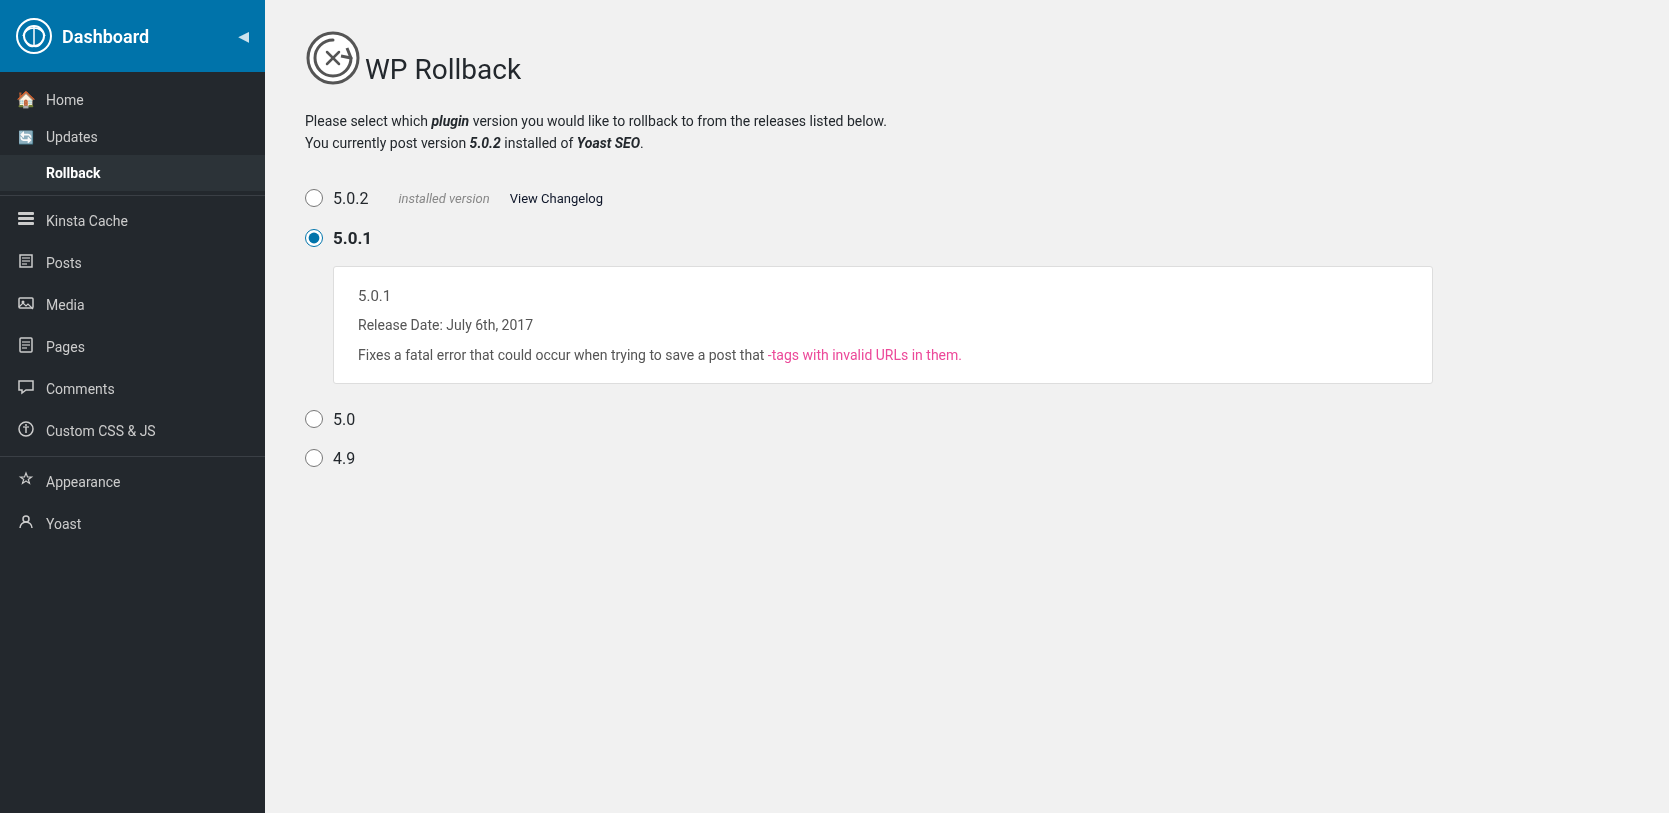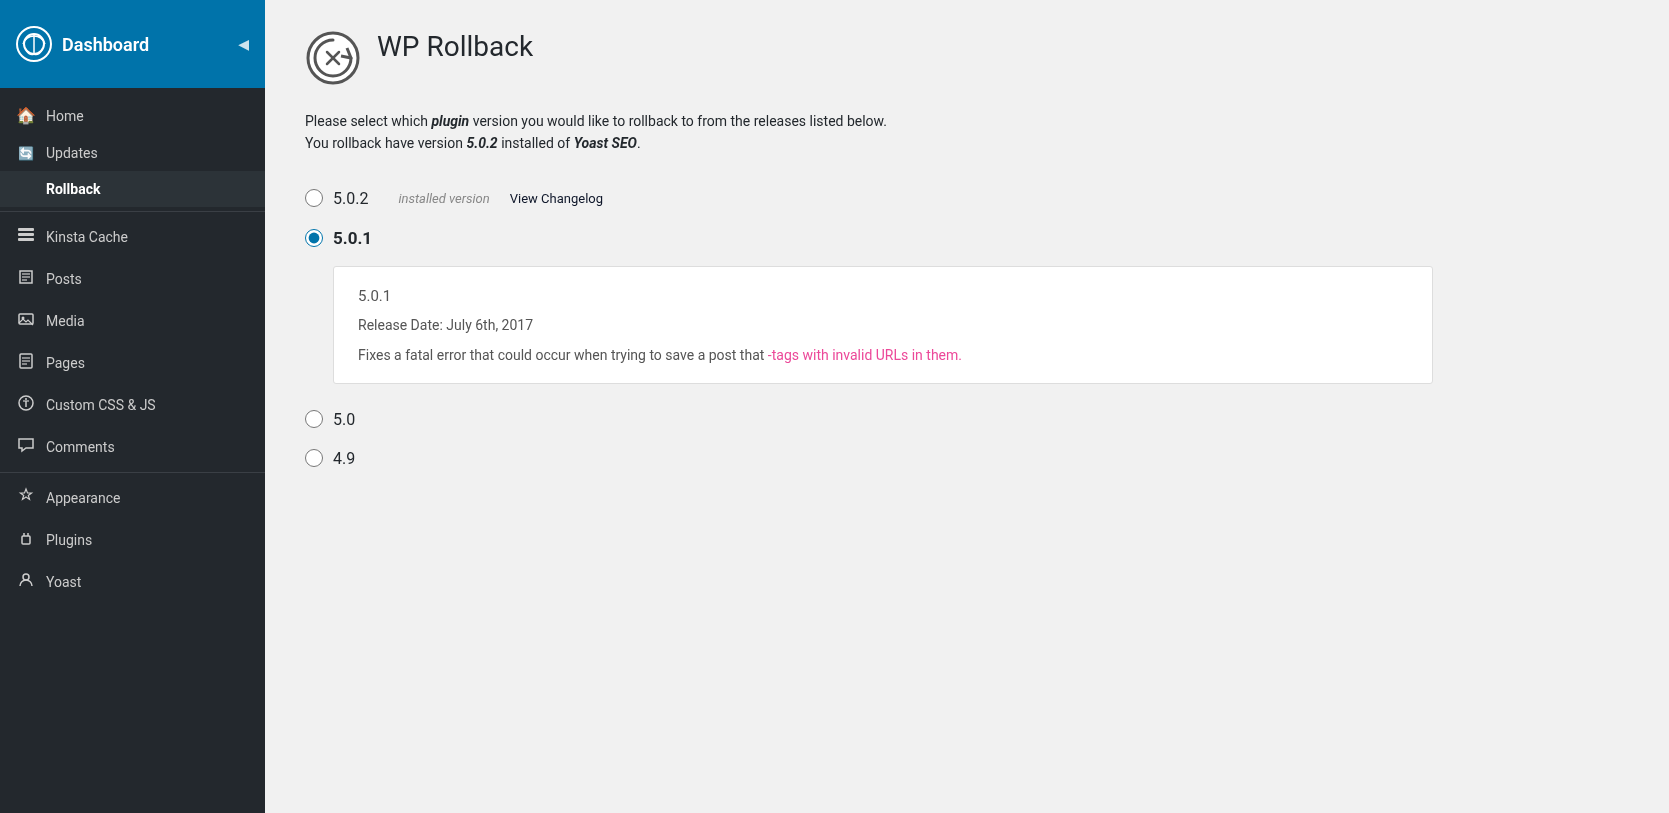--- a/index.html
+++ b/index.html
@@ -19,7 +19,7 @@
     .sidebar-header {
       background: #0073aa;
       padding: 8px 16px;
-      height: 88px;
+      height: 72px;
       display: flex;
       align-items: center;
       gap: 10px;

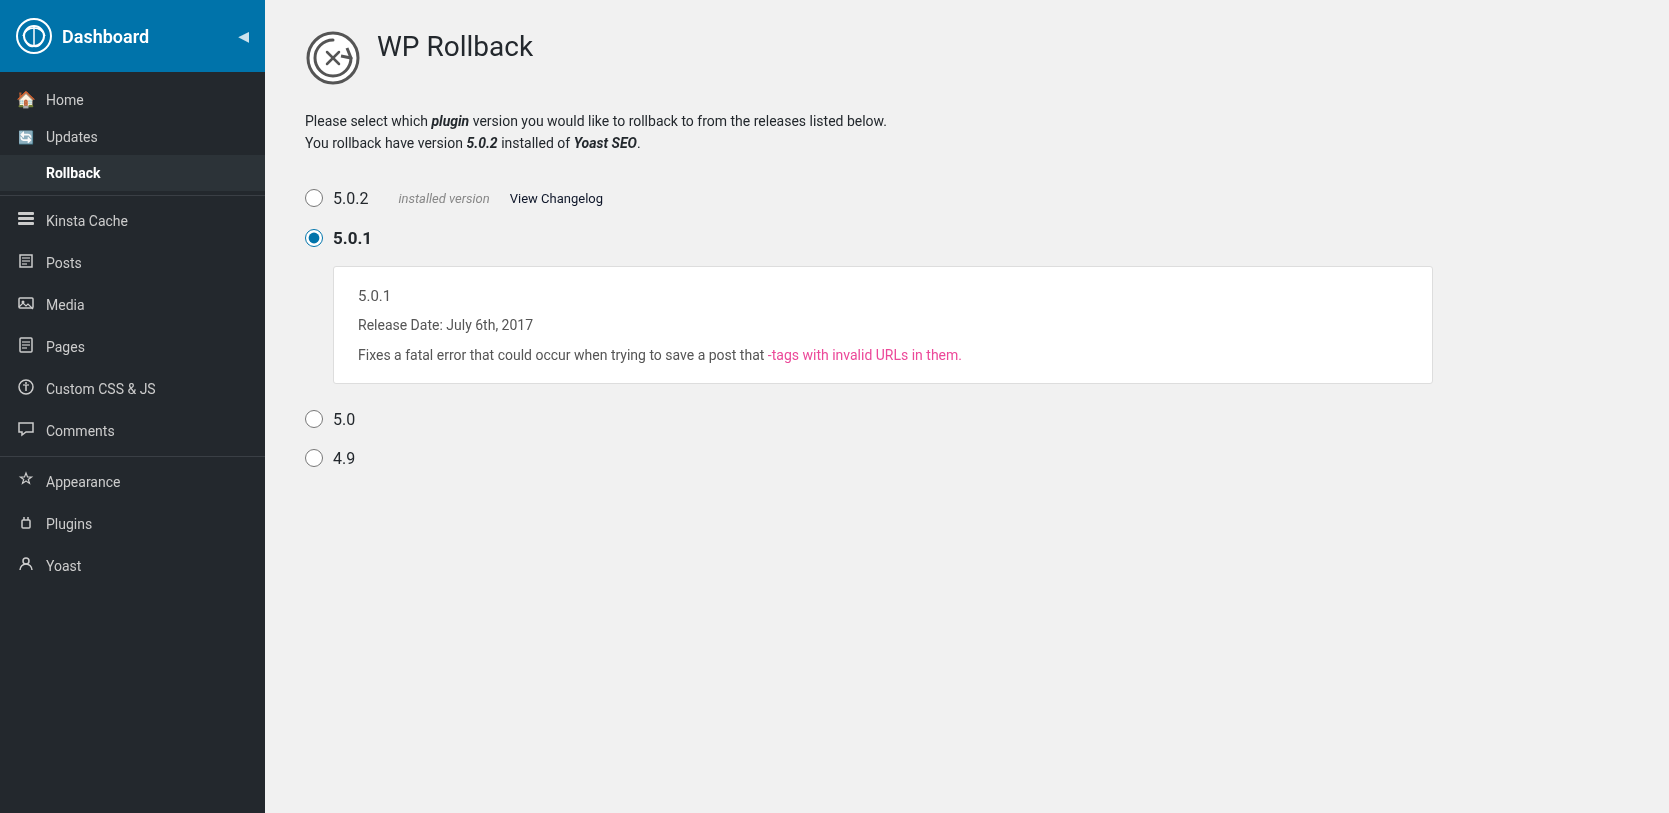--- a/index.html
+++ b/index.html
@@ -78,8 +78,8 @@
     }
     .page-header {
       display: flex;
-      align-items: flex-start;
-      gap: 16px;
+      align-items: flex-end;
+      gap: 4px;
       margin-bottom: 24px;
     }
     .page-title-icon {

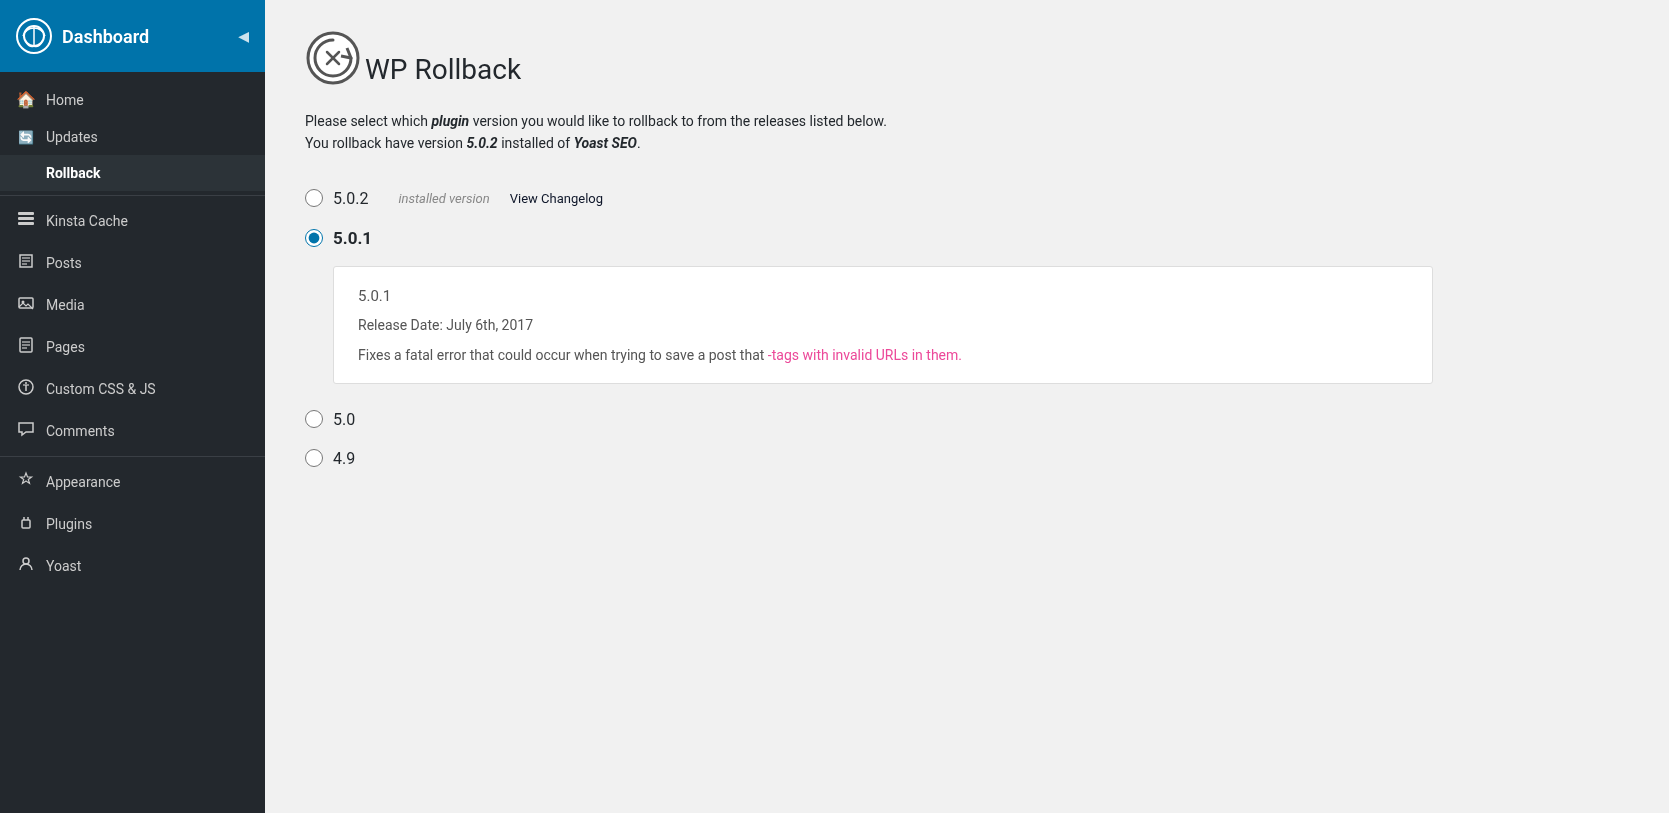--- a/index.html
+++ b/index.html
@@ -307,7 +307,7 @@
 
   <div class="description">
     <span>Please select which </span><strong>plugin</strong><span> version you would like to rollback to from the releases listed below.</span><br>
-    <span>You rollback have version </span><strong>5.0.2</strong><span> installed of </span><strong>Yoast SEO</strong><span>.</span>
+    <span>You currently post version </span><strong>5.0.2</strong><span> installed of </span><strong>Yoast SEO</strong><span>.</span>
   </div>
 
   <div class="radio-option">

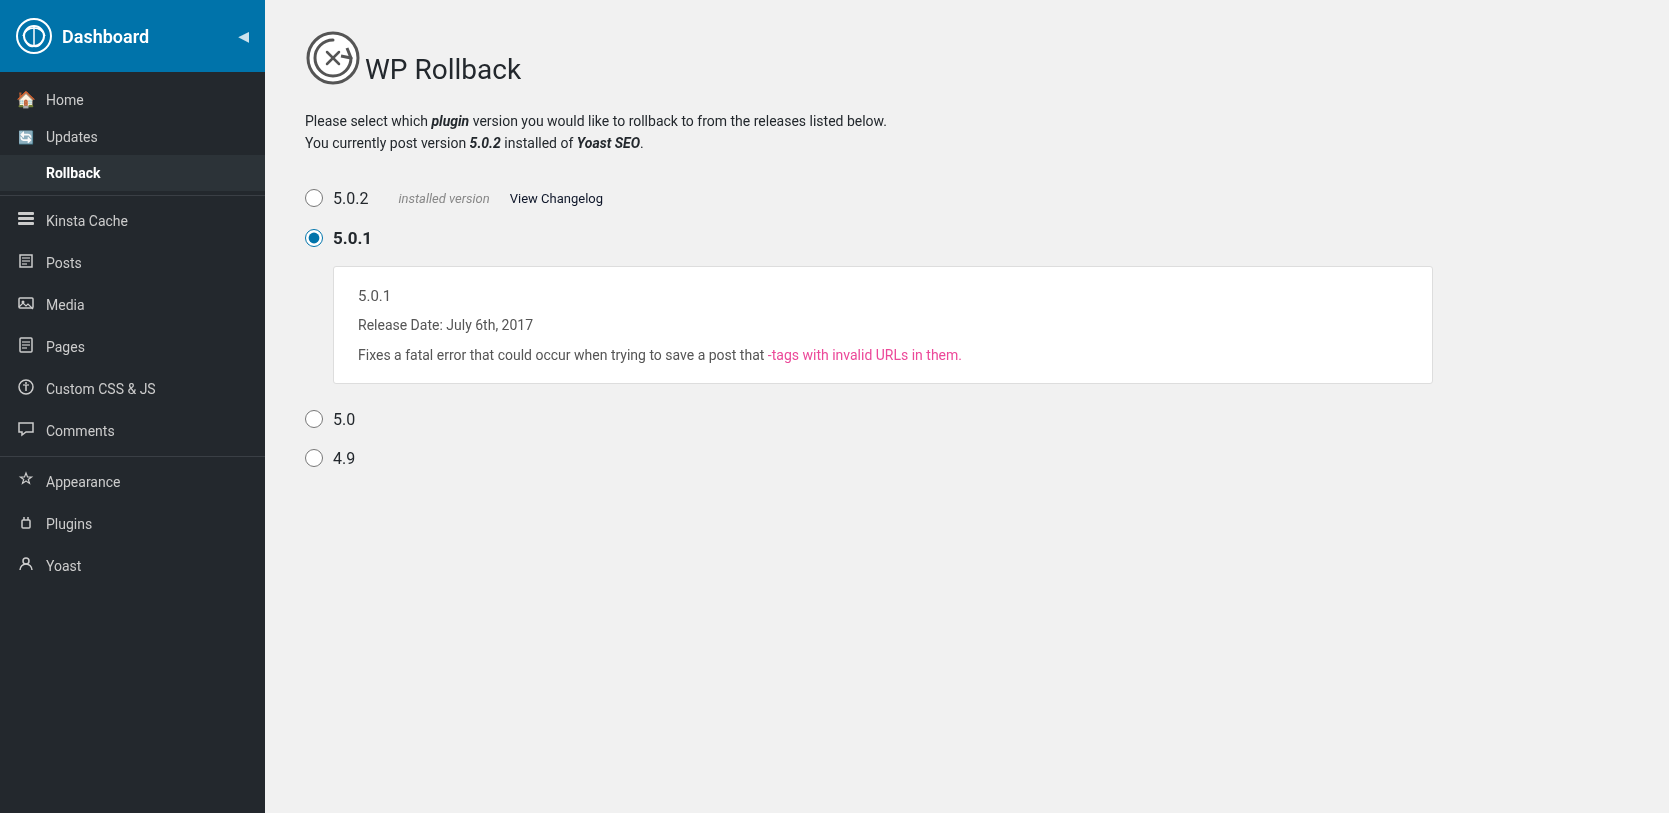--- a/index.html
+++ b/index.html
@@ -241,6 +241,15 @@
     <div class="sidebar-nav-item">
       <span class="nav-icon">
         <svg width="18" height="18" viewBox="0 0 18 18" fill="none">
+            <path d="M2 3h14v9H9l-4 3v-3H2z" stroke="#ccc" stroke-width="1.5" fill="none"></path>
+          </svg>
+      </span>
+      <span>Comments</span>
+    </div>
+
+    <div class="sidebar-nav-item">
+      <span class="nav-icon">
+        <svg width="18" height="18" viewBox="0 0 18 18" fill="none">
             <circle cx="9" cy="9" r="7" stroke="#ccc" stroke-width="1.5" fill="none"></circle>
             <line x1="9" y1="5" x2="9" y2="5" stroke="#ccc" stroke-width="2" stroke-linecap="round"></line>
             <line x1="6" y1="7" x2="12" y2="7" stroke="#ccc" stroke-width="1.2"></line>
@@ -248,15 +257,6 @@
           </svg>
       </span>
       <span>Custom CSS &amp; JS</span>
-    </div>
-
-    <div class="sidebar-nav-item">
-      <span class="nav-icon">
-        <svg width="18" height="18" viewBox="0 0 18 18" fill="none">
-            <path d="M2 3h14v9H9l-4 3v-3H2z" stroke="#ccc" stroke-width="1.5" fill="none"></path>
-          </svg>
-      </span>
-      <span>Comments</span>
     </div>
     <div class="sidebar-divider"></div>
 

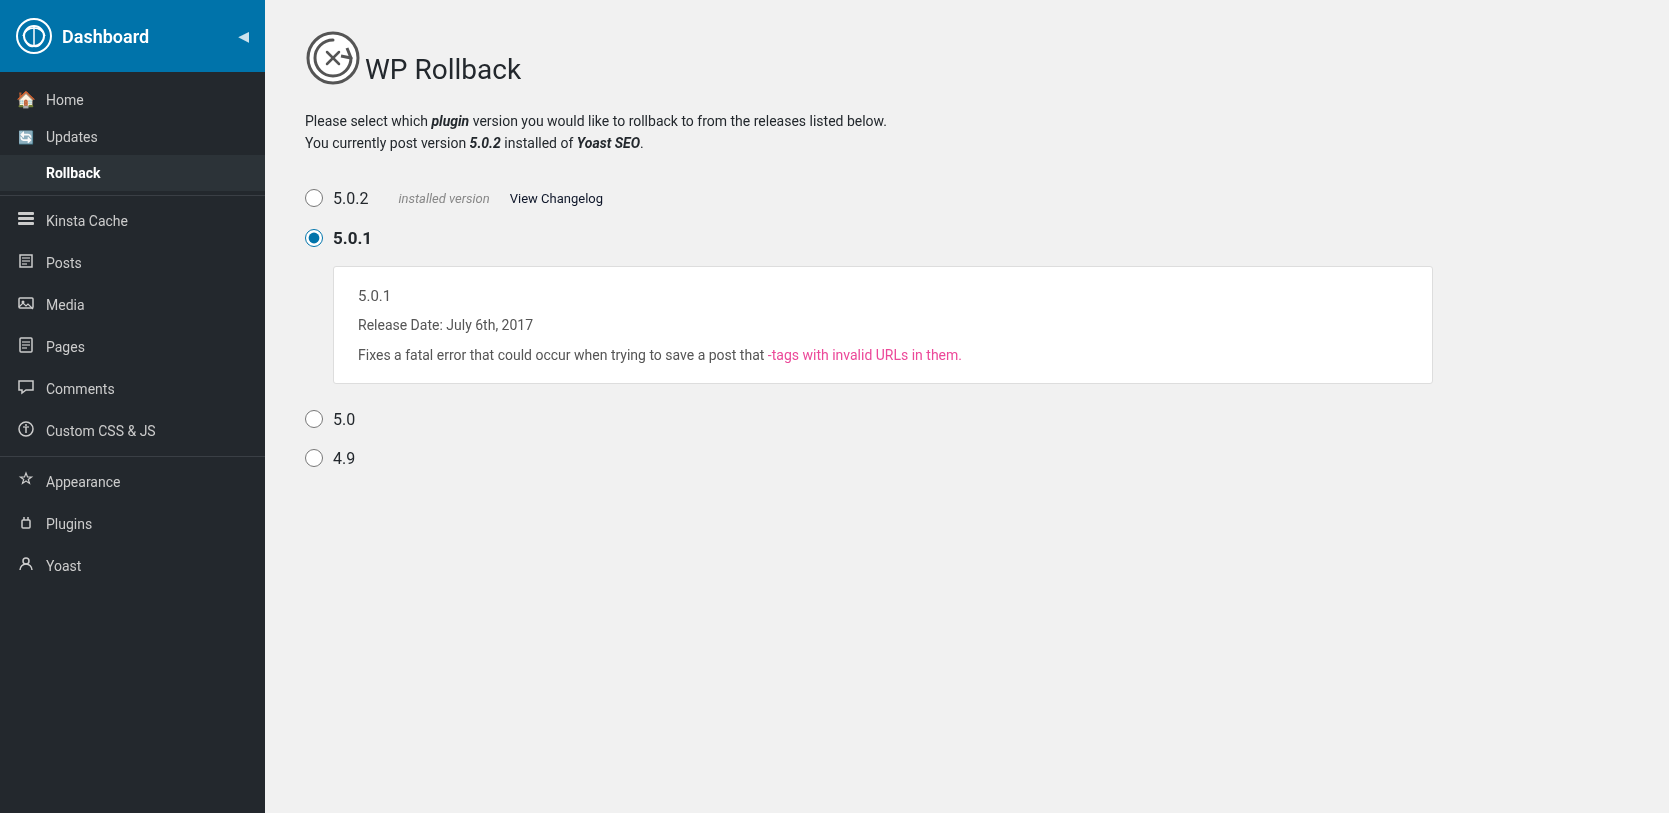--- a/index.html
+++ b/index.html
@@ -269,16 +269,6 @@
       <span>Appearance</span>
     </div>
 
-    <div class="sidebar-nav-item">
-      <span class="nav-icon">
-        <svg width="18" height="18" viewBox="0 0 18 18" fill="none">
-            <rect x="5" y="7" width="8" height="8" rx="1" stroke="#ccc" stroke-width="1.5" fill="none"></rect>
-            <line x1="7" y1="7" x2="7" y2="4" stroke="#ccc" stroke-width="1.5"></line>
-            <line x1="11" y1="7" x2="11" y2="4" stroke="#ccc" stroke-width="1.5"></line>
-          </svg>
-      </span>
-      <span>Plugins</span>
-    </div>
 
     <div class="sidebar-nav-item">
       <span class="nav-icon">

